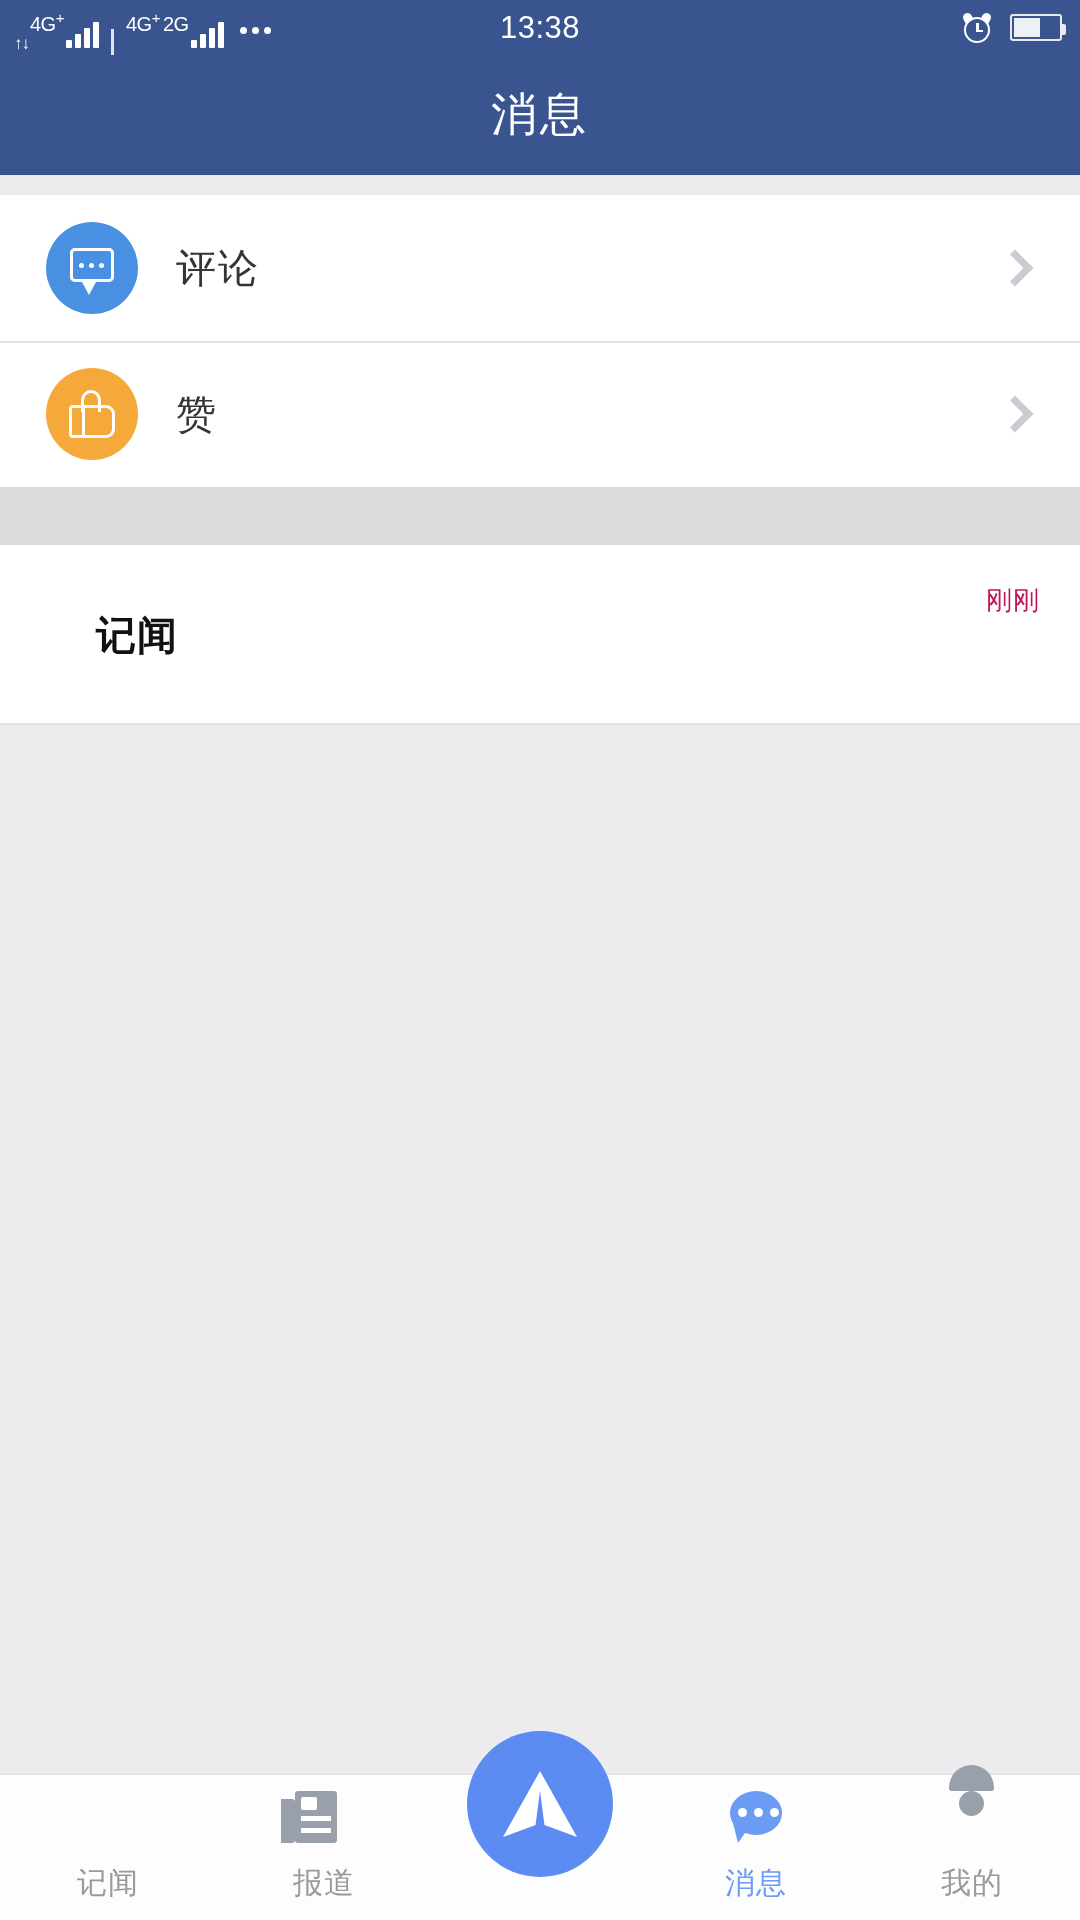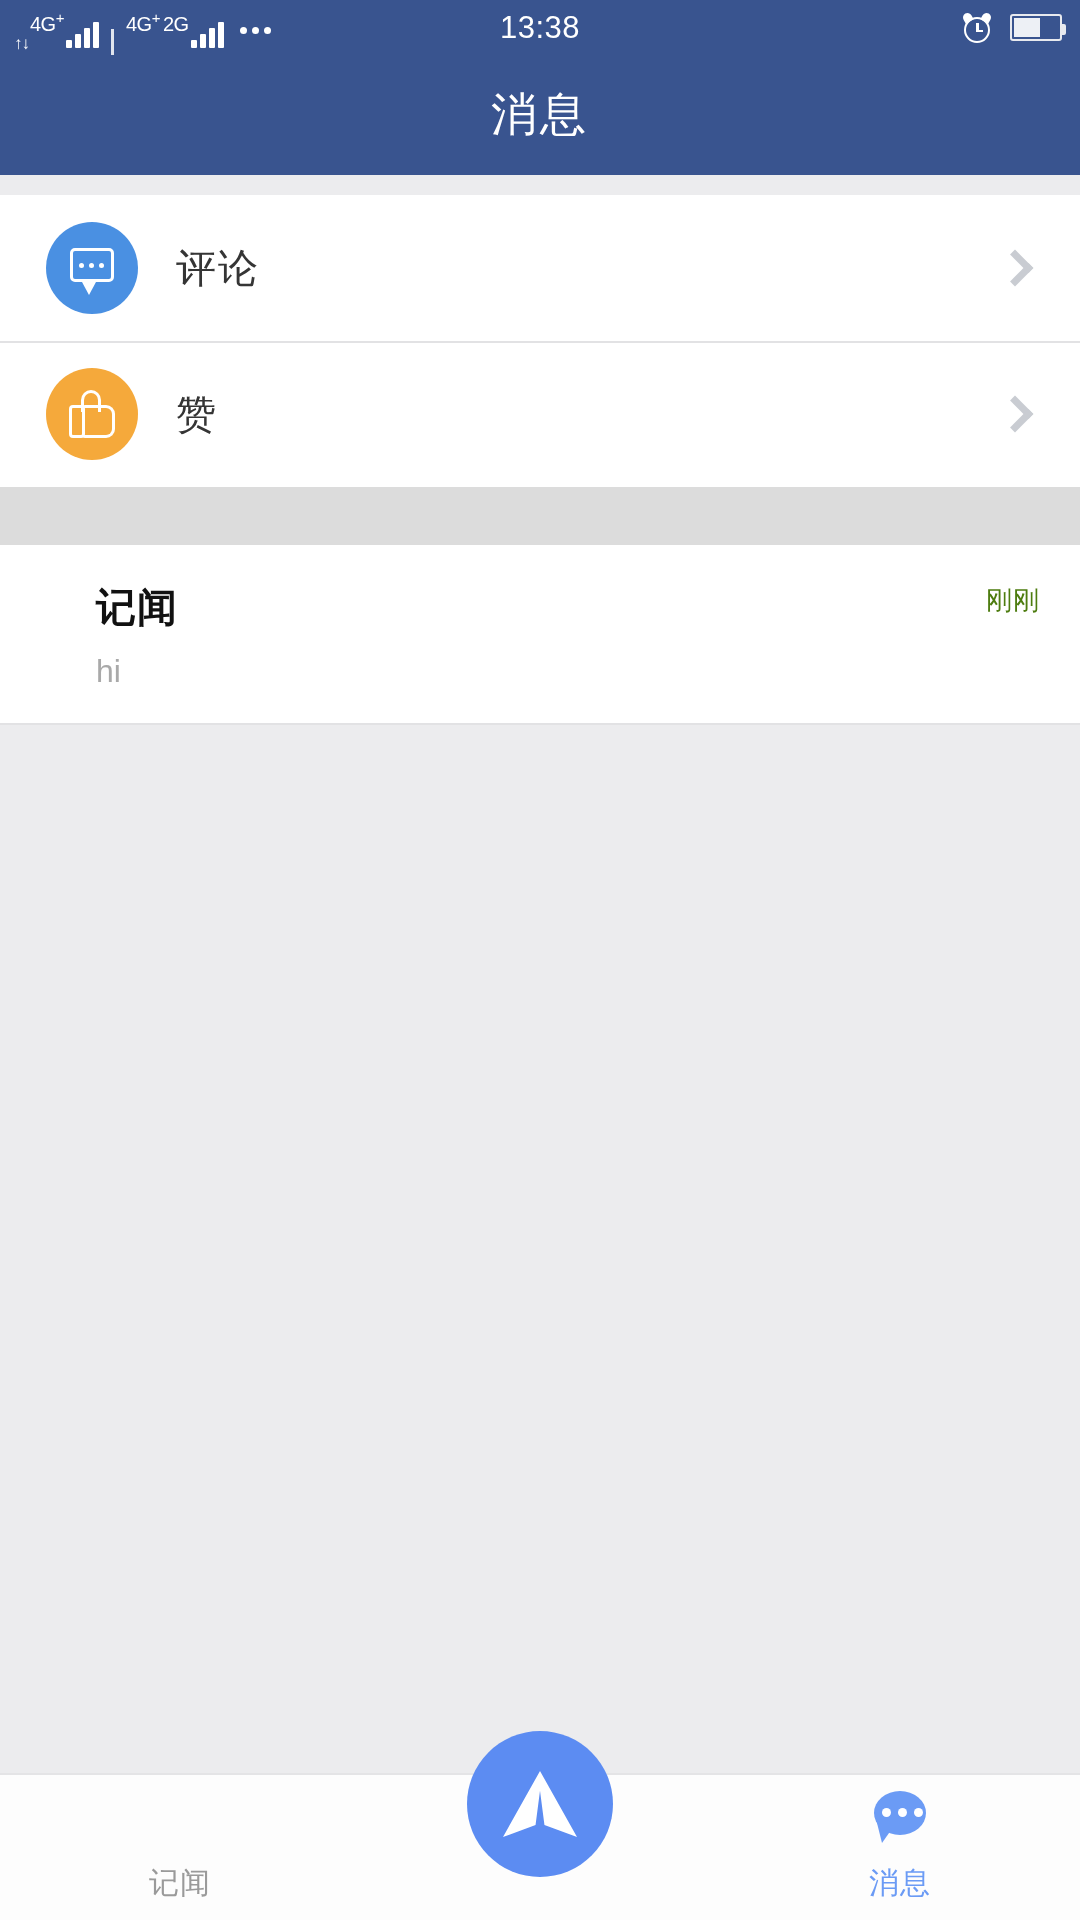--- a/index.html
+++ b/index.html
@@ -122,7 +122,7 @@
   .msg-body { flex:1 1 auto; margin-left:52px; min-width:0; }
   .msg-name { font-size:40px; font-weight:bold; color:#111; letter-spacing:1px; }
   .msg-preview { font-size:32px; color:#A9A9A9; margin-top:18px; }
-  .msg-time { font-size:26px; color:#4d7c0f; flex:0 0 auto; align-self:flex-start; margin-top:38px; letter-spacing:1px; }
+  .msg-time { font-size:26px; color:#be185d; flex:0 0 auto; align-self:flex-start; margin-top:38px; letter-spacing:1px; }
   .msg-row:after { content:""; position:absolute; left:0; right:0; bottom:0; height:2px; background:#E2E2E4; }
 
   

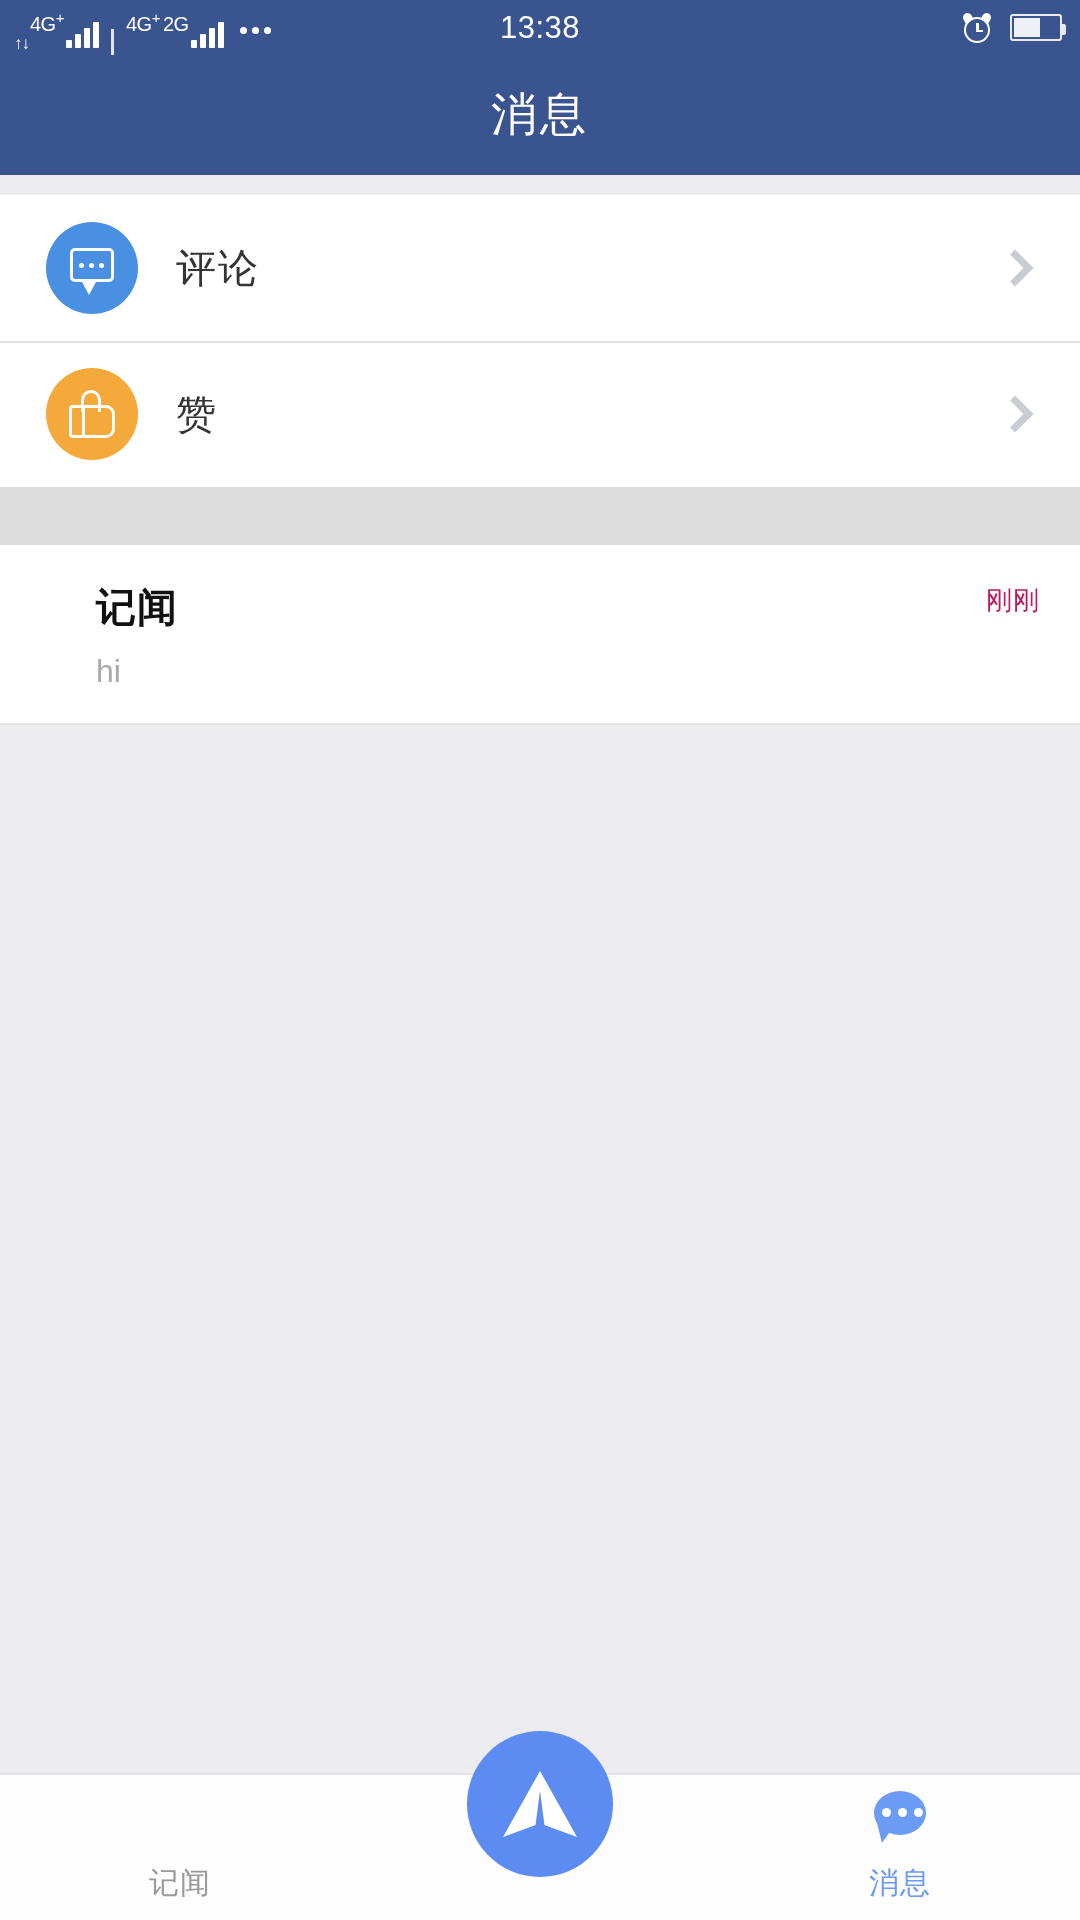--- a/index.html
+++ b/index.html
@@ -271,7 +271,6 @@
     <div class="msg-row">
       <span class="msg-body">
         <span class="msg-name" style="display:block">记闻</span>
-        <span class="msg-preview" style="display:block">hi</span>
       </span>
       <span class="msg-time">刚刚</span>
     </div>

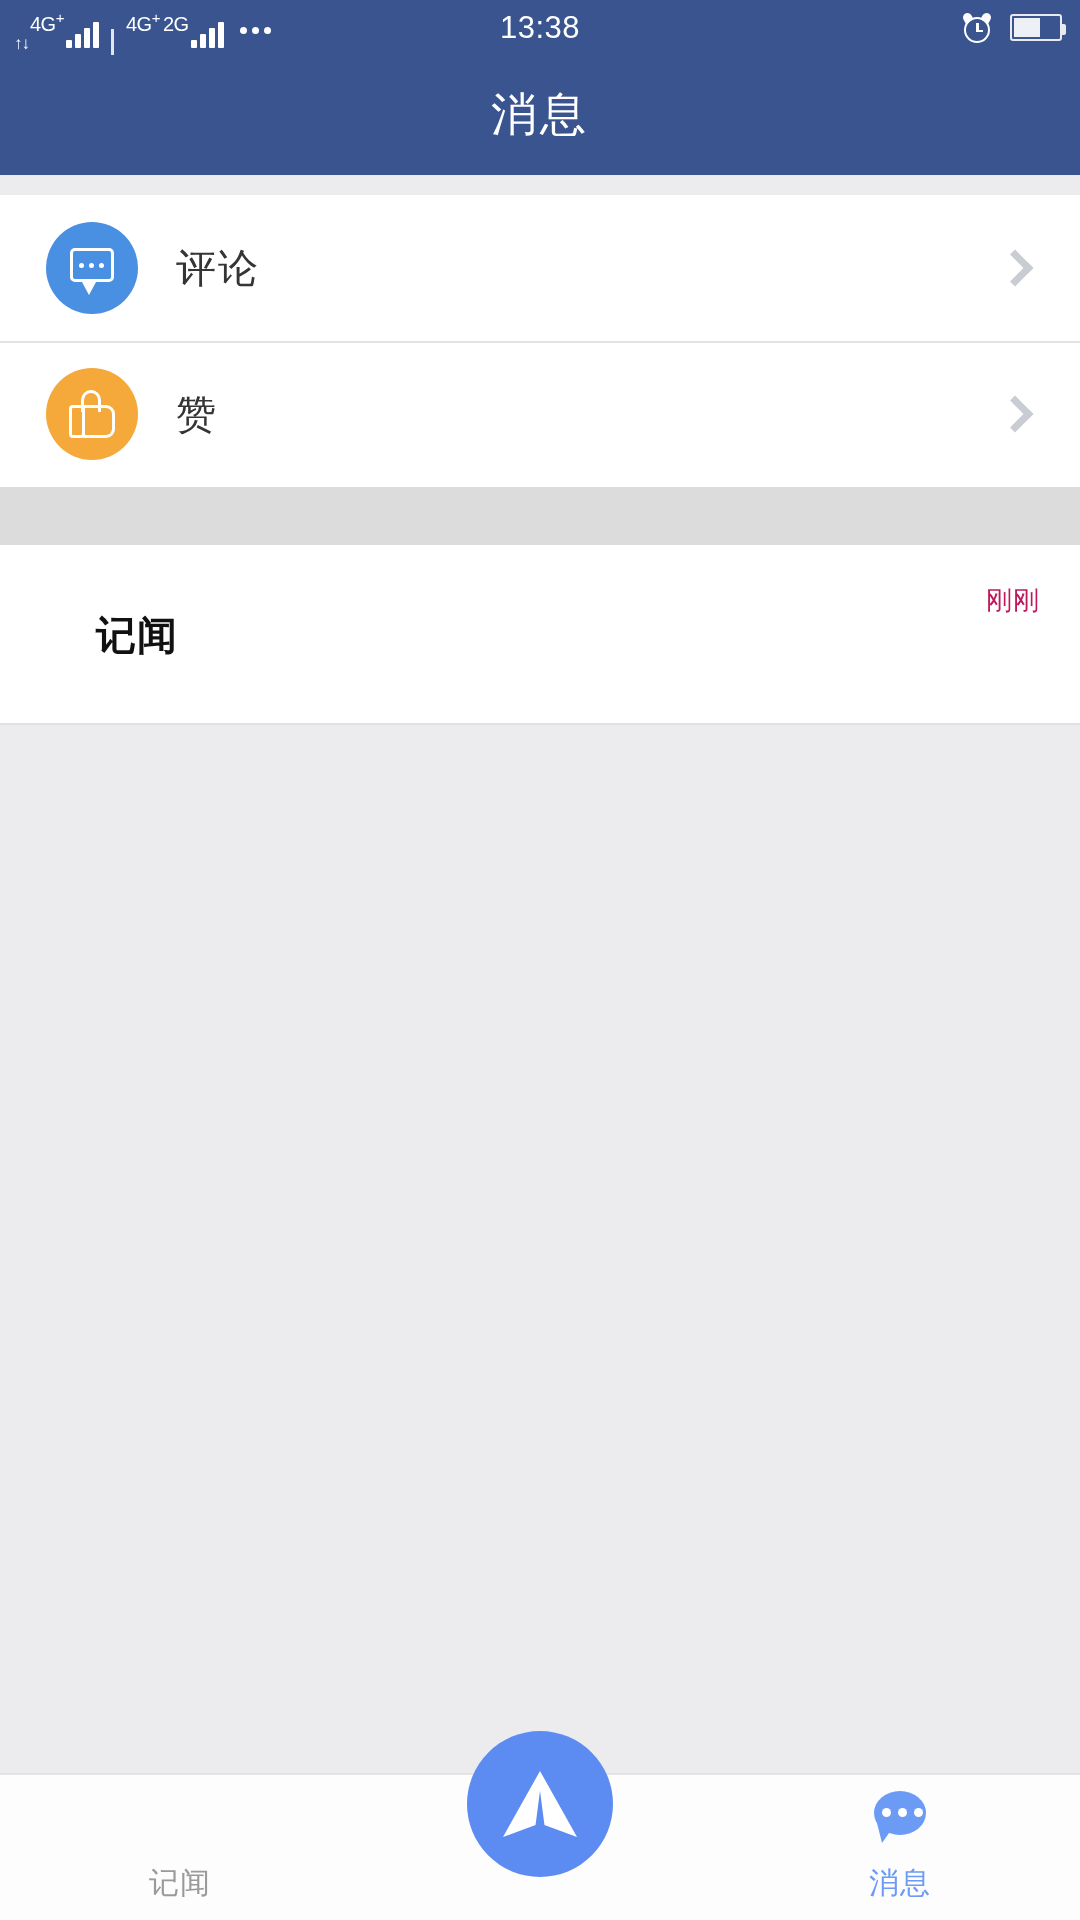--- a/index.html
+++ b/index.html
@@ -285,6 +285,12 @@
       <span class="tab-label">记闻</span>
     </div>
 
+    <div class="tab">
+      <span class="tab-ico">
+        <span class="ic-news"><span class="fold"></span><span class="page"></span><span class="sq"></span><span class="l1"></span><span class="l2"></span></span>
+      </span>
+      <span class="tab-label">报道</span>
+    </div>
 
     <div class="tab-center">
       <span class="fab">

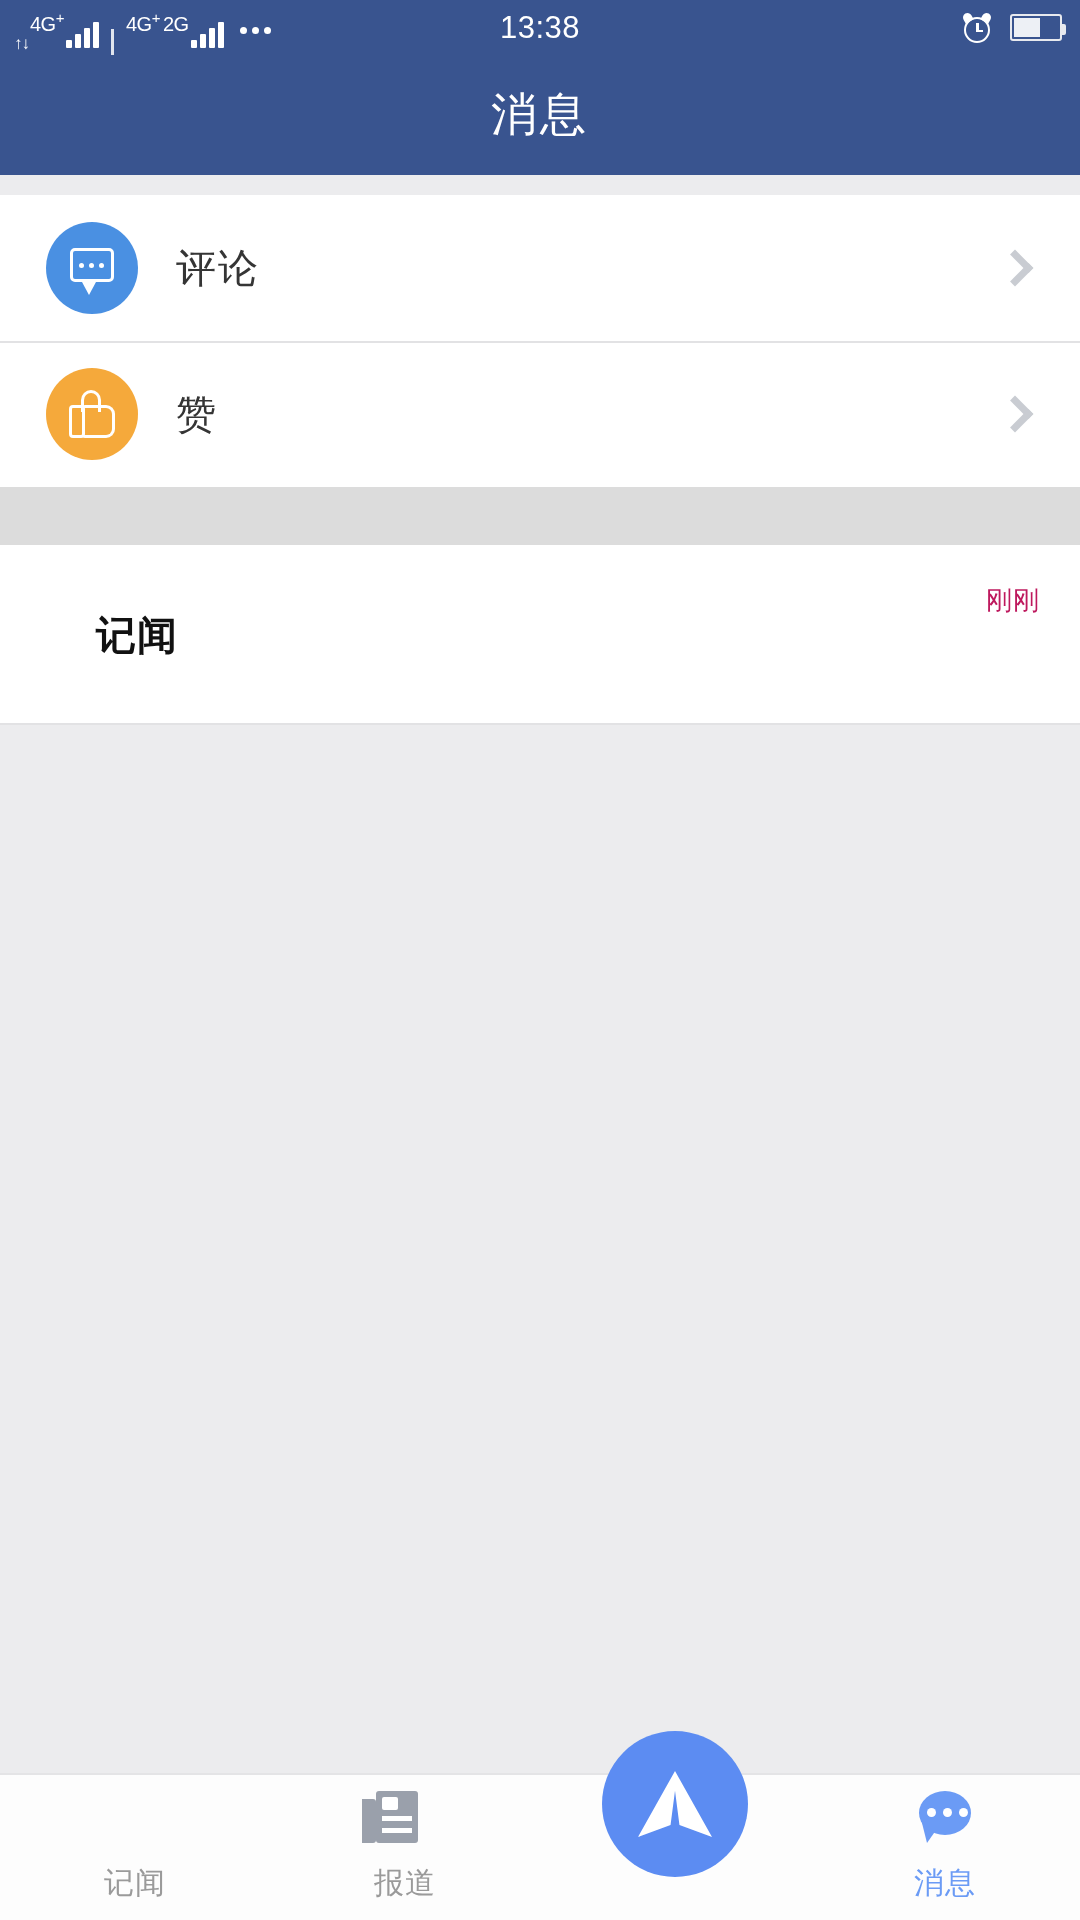--- a/index.html
+++ b/index.html
@@ -311,6 +311,12 @@
       <span class="tab-label">消息</span>
     </div>
 
+    <div class="tab">
+      <span class="tab-ico">
+        <span class="ic-user"><span class="head"></span><span class="torso"></span></span>
+      </span>
+      <span class="tab-label">我的</span>
+    </div>
   </div>
 
 </div>

